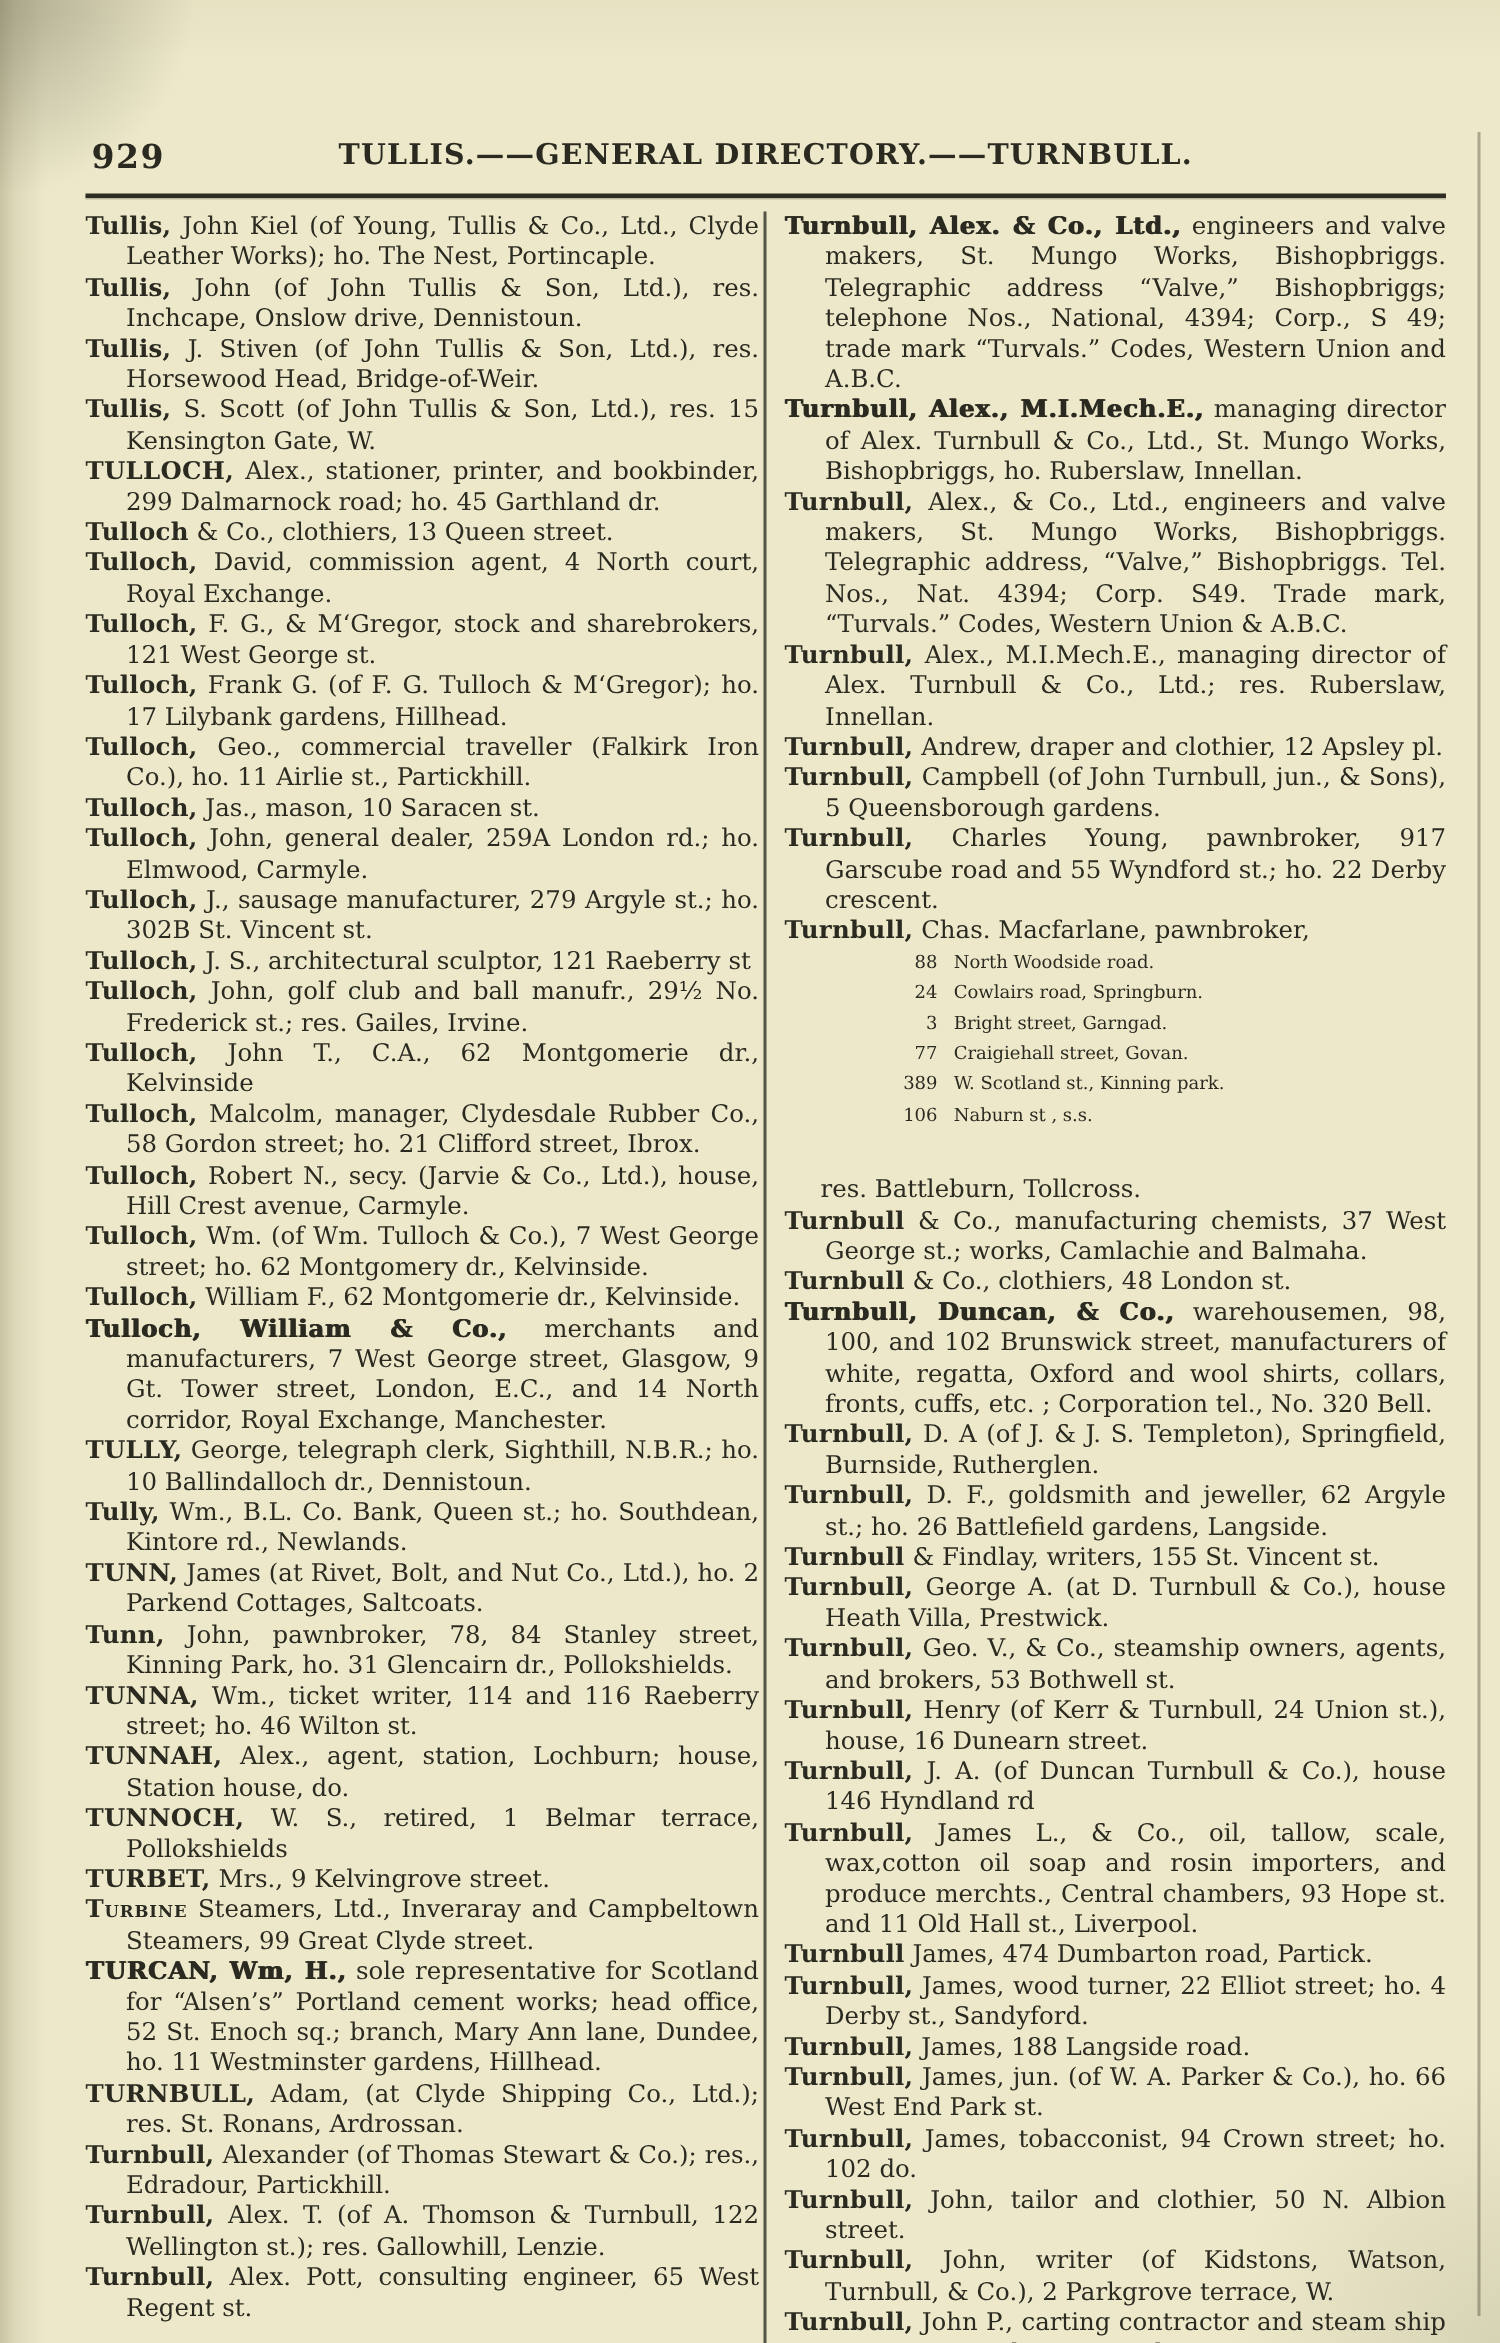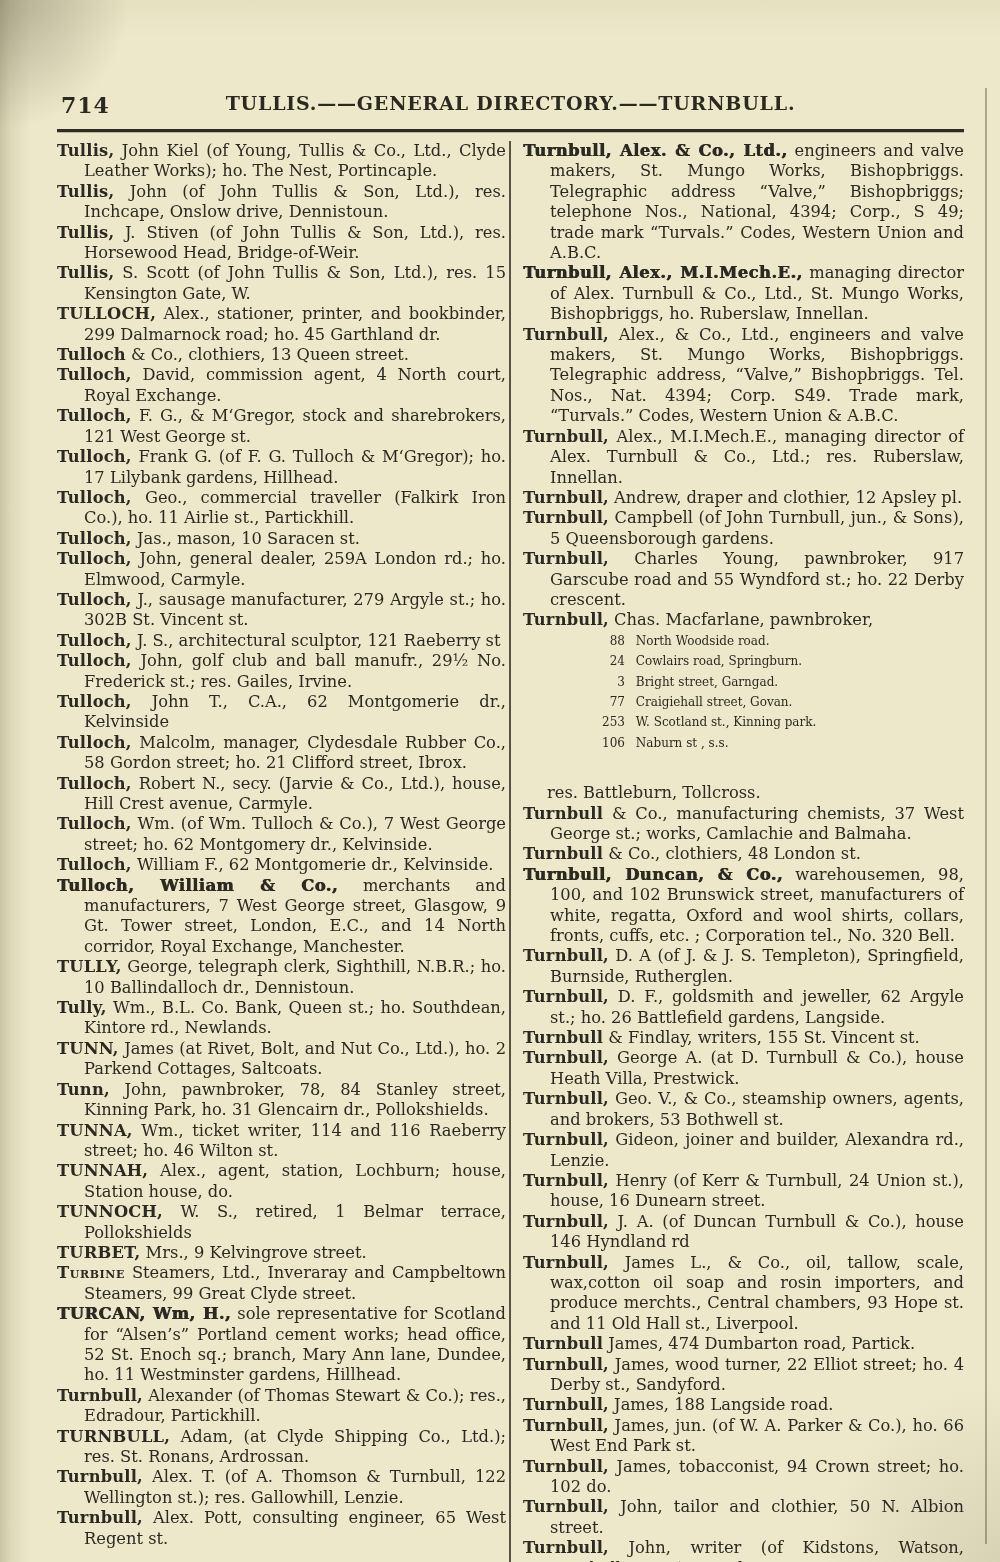--- a/index.html
+++ b/index.html
@@ -73,7 +73,7 @@
 <div class="page">
   <div class="page-edge"></div>
   <div class="page-header">
-    <span class="page-number">714</span>
+    <span class="page-number">929</span>
     <span class="page-title">TULLIS.——GENERAL DIRECTORY.——TURNBULL.</span>
   </div>
   <div class="header-rule"></div>

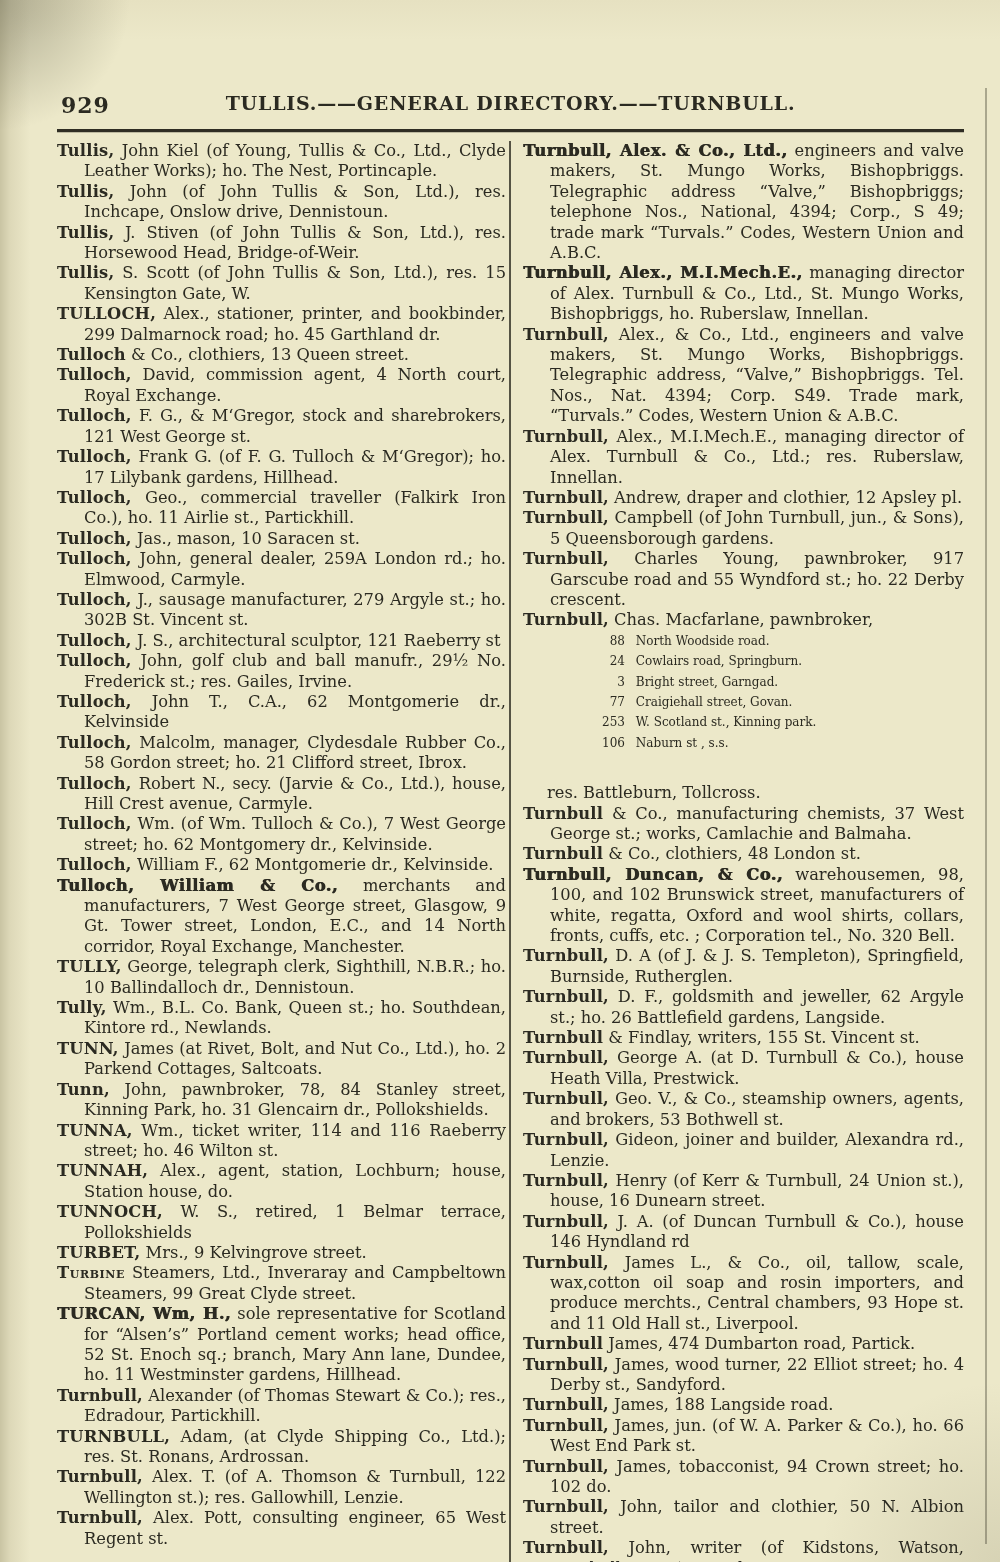--- a/index.html
+++ b/index.html
@@ -128,7 +128,7 @@
         <div class="subline"><span class="num">24</span> Cowlairs road, Springburn.</div>
         <div class="subline"><span class="num">3</span> Bright street, Garngad.</div>
         <div class="subline"><span class="num">77</span> Craigiehall street, Govan.</div>
-        <div class="subline"><span class="num">253</span> W. Scotland st., Kinning park.</div>
+        <div class="subline"><span class="num">389</span> W. Scotland st., Kinning park.</div>
         <div class="subline"><span class="num">106</span> Naburn st , s.s.</div>
         <div class="entry-footer">res. Battleburn, Tollcross.</div>
         <div class="entry"><span class="lead">Turnbull</span> &amp; Co., manufacturing chemists, 37 West George st.; works, Camlachie and Balmaha.</div>

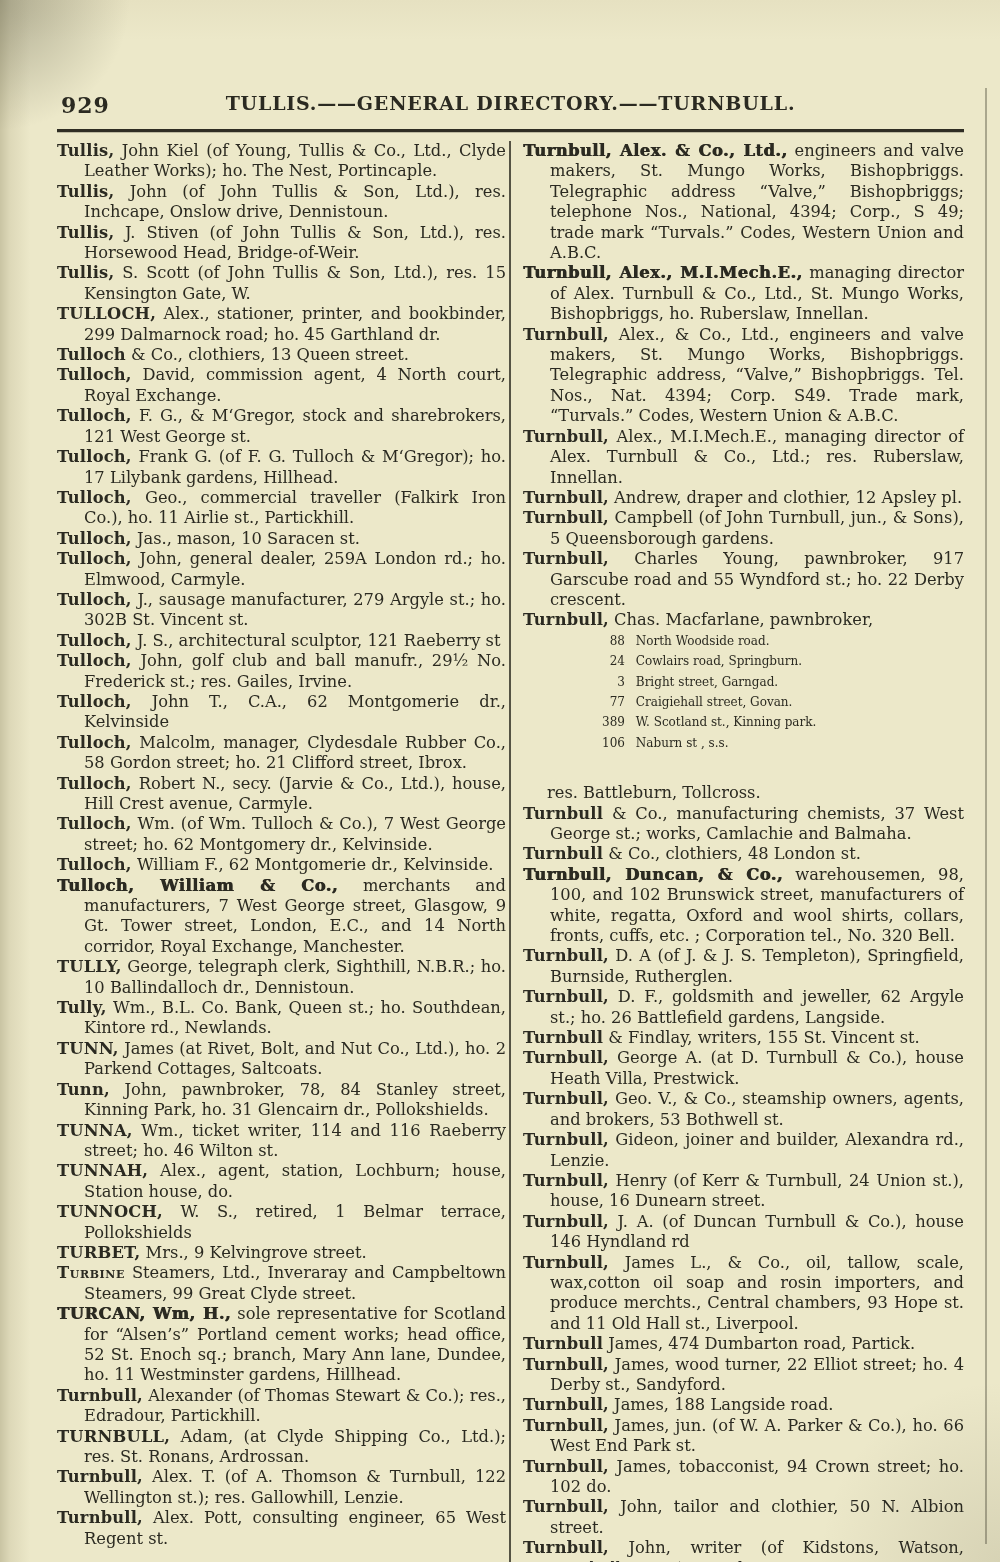--- a/index.html
+++ b/index.html
@@ -139,7 +139,6 @@
         <div class="entry"><span class="lead">Turnbull</span> &amp; Findlay, writers, 155 St. Vincent st.</div>
         <div class="entry"><span class="lead">Turnbull,</span> George A. (at D. Turnbull &amp; Co.), house Heath Villa, Prestwick.</div>
         <div class="entry"><span class="lead">Turnbull,</span> Geo. V., &amp; Co., steamship owners, agents, and brokers, 53 Bothwell st.</div>
-        <div class="entry"><span class="lead">Turnbull,</span> Gideon, joiner and builder, Alexandra rd., Lenzie.</div>
         <div class="entry"><span class="lead">Turnbull,</span> Henry (of Kerr &amp; Turnbull, 24 Union st.), house, 16 Dunearn street.</div>
         <div class="entry"><span class="lead">Turnbull,</span> J. A. (of Duncan Turnbull &amp; Co.), house 146 Hyndland rd</div>
         <div class="entry"><span class="lead">Turnbull,</span> James L., &amp; Co., oil, tallow, scale, wax,cotton oil soap and rosin importers, and produce merchts., Central chambers, 93 Hope st. and 11 Old Hall st., Liverpool.</div>

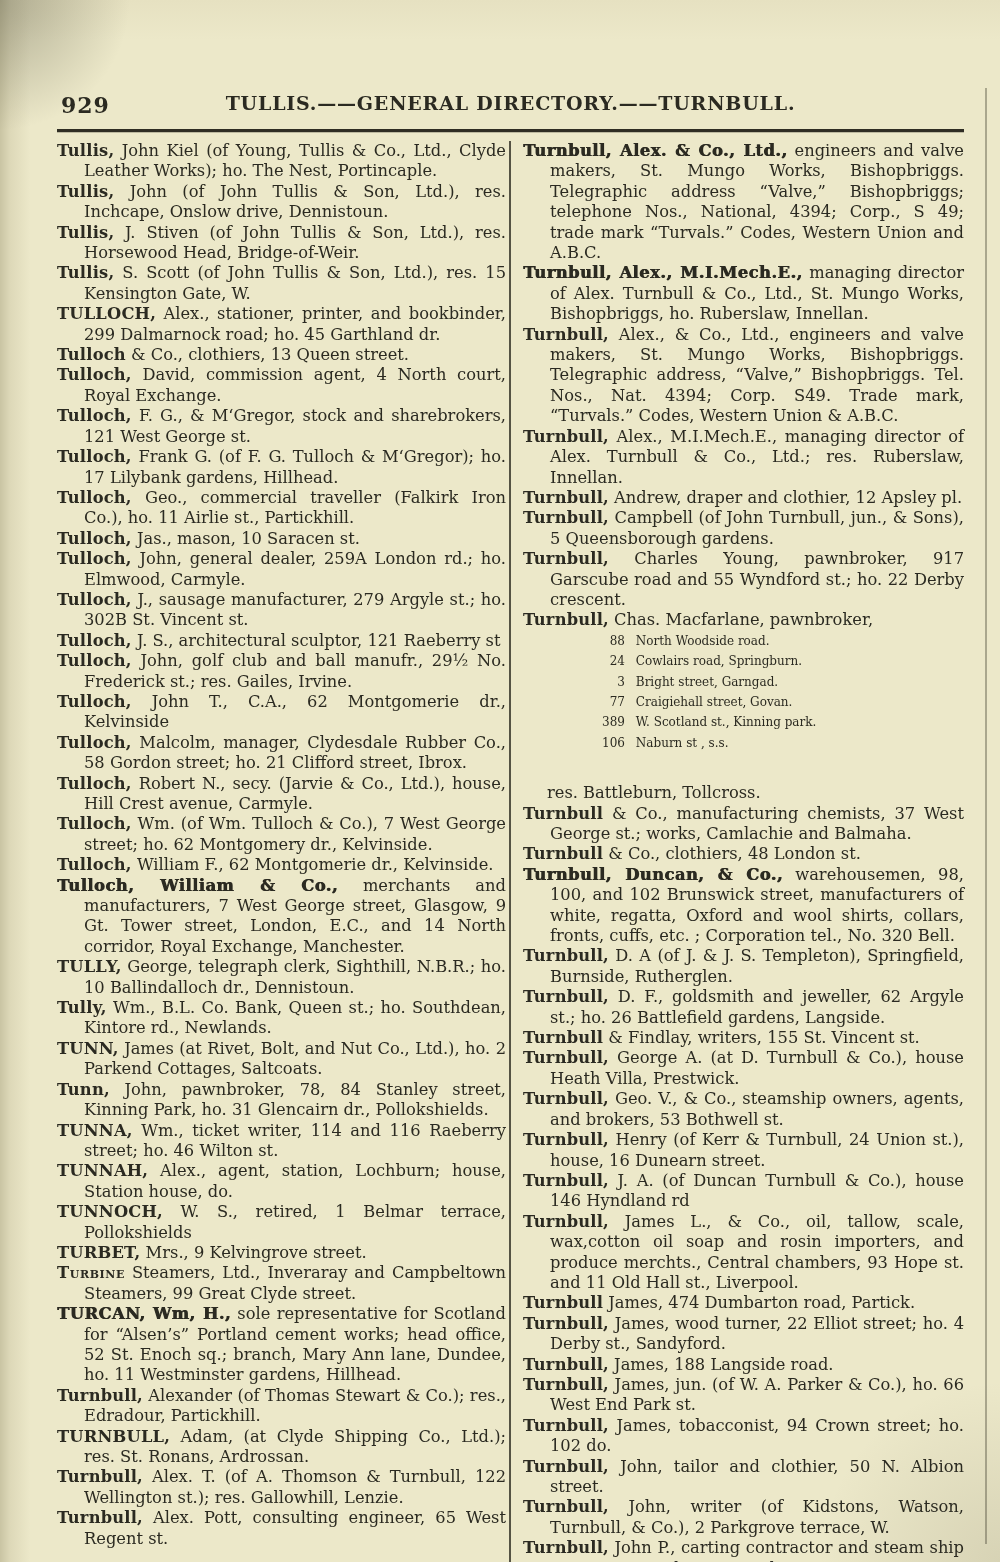--- a/index.html
+++ b/index.html
@@ -110,8 +110,8 @@
         <div class="entry"><span class="lead">TURBET,</span> Mrs., 9 Kelvingrove street.</div>
         <div class="entry sc"><span class="lead">Turbine</span> Steamers, Ltd., Inveraray and Campbeltown Steamers, 99 Great Clyde street.</div>
         <div class="entry bold"><span class="lead">TURCAN, Wm, H.,</span> sole representative for Scotland for “Alsen’s” Portland cement works; head office, 52 St. Enoch sq.; branch, Mary Ann lane, Dundee, ho. 11 Westminster gardens, Hillhead.</div>
+        <div class="entry"><span class="lead">TURNBULL,</span> Adam, (at Clyde Shipping Co., Ltd.); res. St. Ronans, Ardrossan.</div>
         <div class="entry"><span class="lead">Turnbull,</span> Alexander (of Thomas Stewart &amp; Co.); res., Edradour, Partickhill.</div>
-        <div class="entry"><span class="lead">TURNBULL,</span> Adam, (at Clyde Shipping Co., Ltd.); res. St. Ronans, Ardrossan.</div>
         <div class="entry"><span class="lead">Turnbull,</span> Alex. T. (of A. Thomson &amp; Turnbull, 122 Wellington st.); res. Gallowhill, Lenzie.</div>
         <div class="entry"><span class="lead">Turnbull,</span> Alex. Pott, consulting engineer, 65 West Regent st.</div>
       </div>

